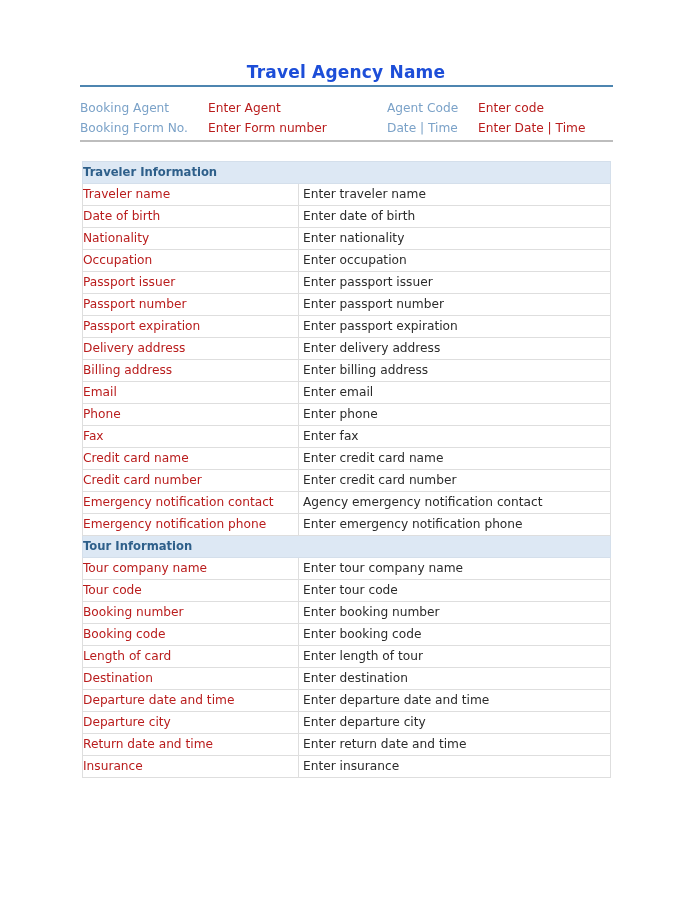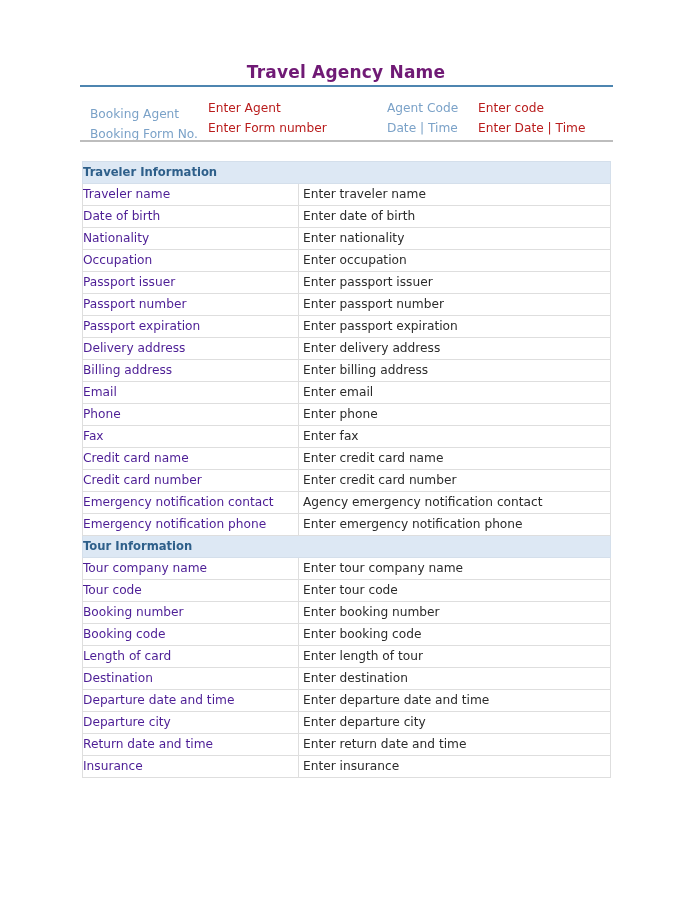--- a/index.html
+++ b/index.html
@@ -10,7 +10,7 @@
     .title {
       position: absolute; left: 80px; width: 532px; top: 62px;
       text-align: center; font-size: 17px; font-weight: bold;
-      color: #701a75; letter-spacing: 0.2px;
+      color: #1d4ed8; letter-spacing: 0.2px;
     }
     .title-rule {
       position: absolute; left: 80px; top: 85px; width: 533px; height: 2px;

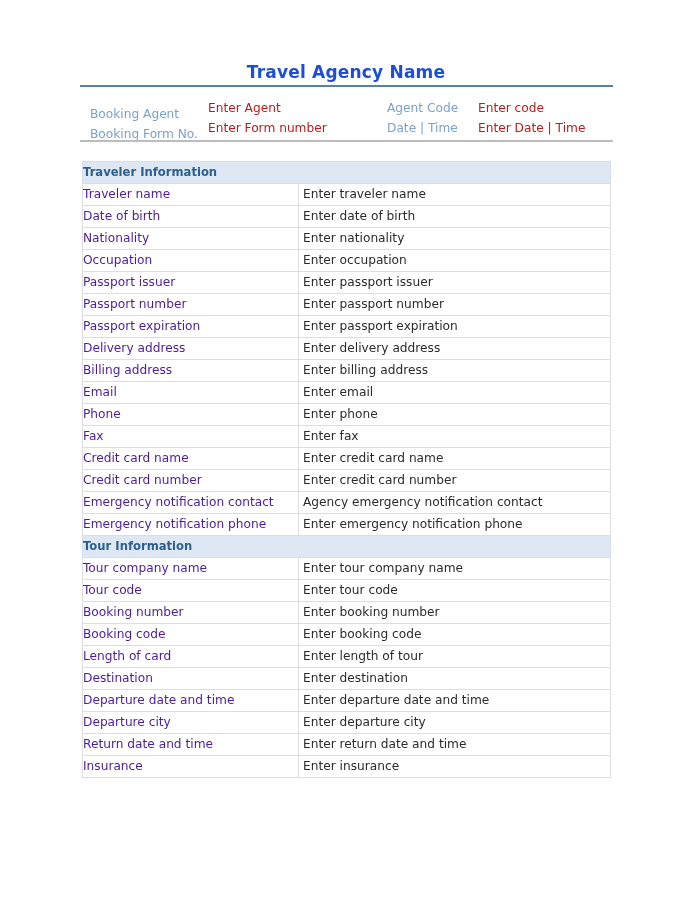--- a/index.html
+++ b/index.html
@@ -23,7 +23,7 @@
     .meta-row { position: relative; height: 20px; }
     .meta .lbl { position: absolute; color: #7ba2c8; white-space: nowrap; }
     .meta .val { position: absolute; color: #b91c1c; white-space: nowrap; }
-    .meta .c1 { left: 10px; margin-top: 6px; }
+    .meta .c1 { left: 0; }
     .meta .c2 { left: 128px; }
     .meta .c3 { left: 307px; }
     .meta .c4 { left: 398px; }

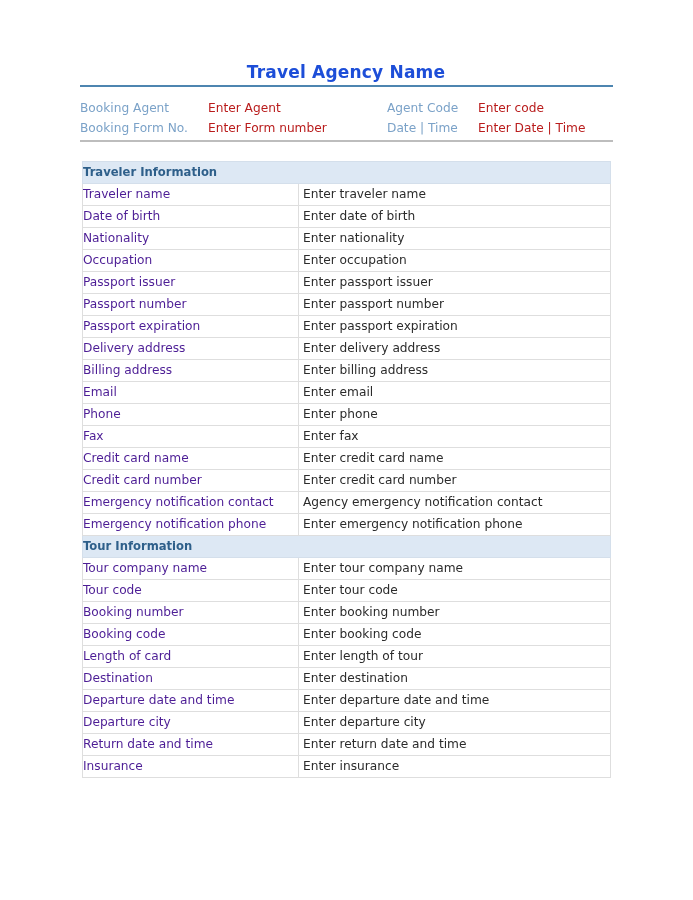--- a/index.html
+++ b/index.html
@@ -39,7 +39,7 @@
       border: 1px solid #dedede; height: 21px; padding: 0 0 0 0;
       white-space: nowrap; line-height: 21px;
     }
-    table.form td.k { width: 215px; color: #4c1d95; }
+    table.form td.k { width: 215px; color: #b91c1c; }
     table.form td.v { color: #2b2b2b; padding-left: 4px; }
     table.form tr.section td {
       background: #dde8f4; color: #2e5f8a; font-weight: bold;

